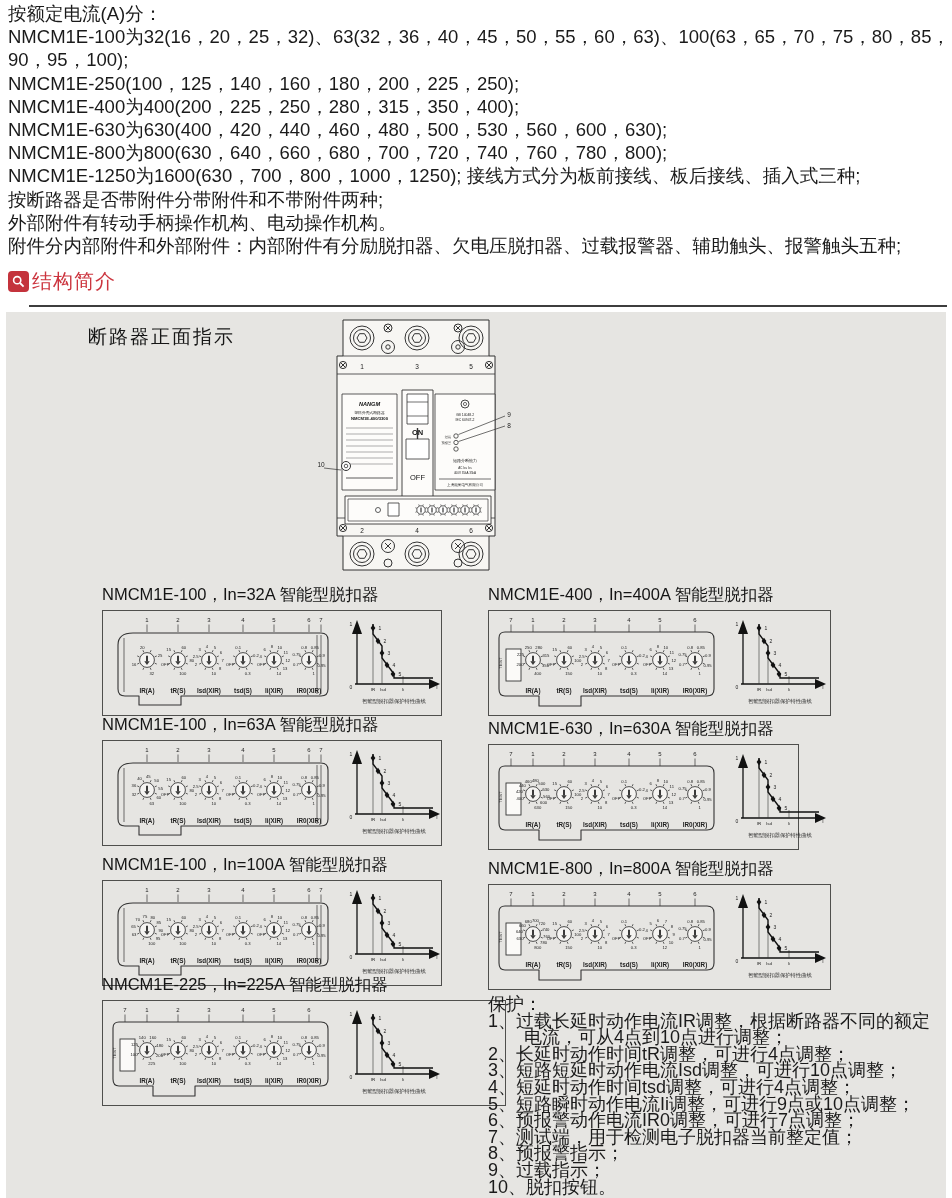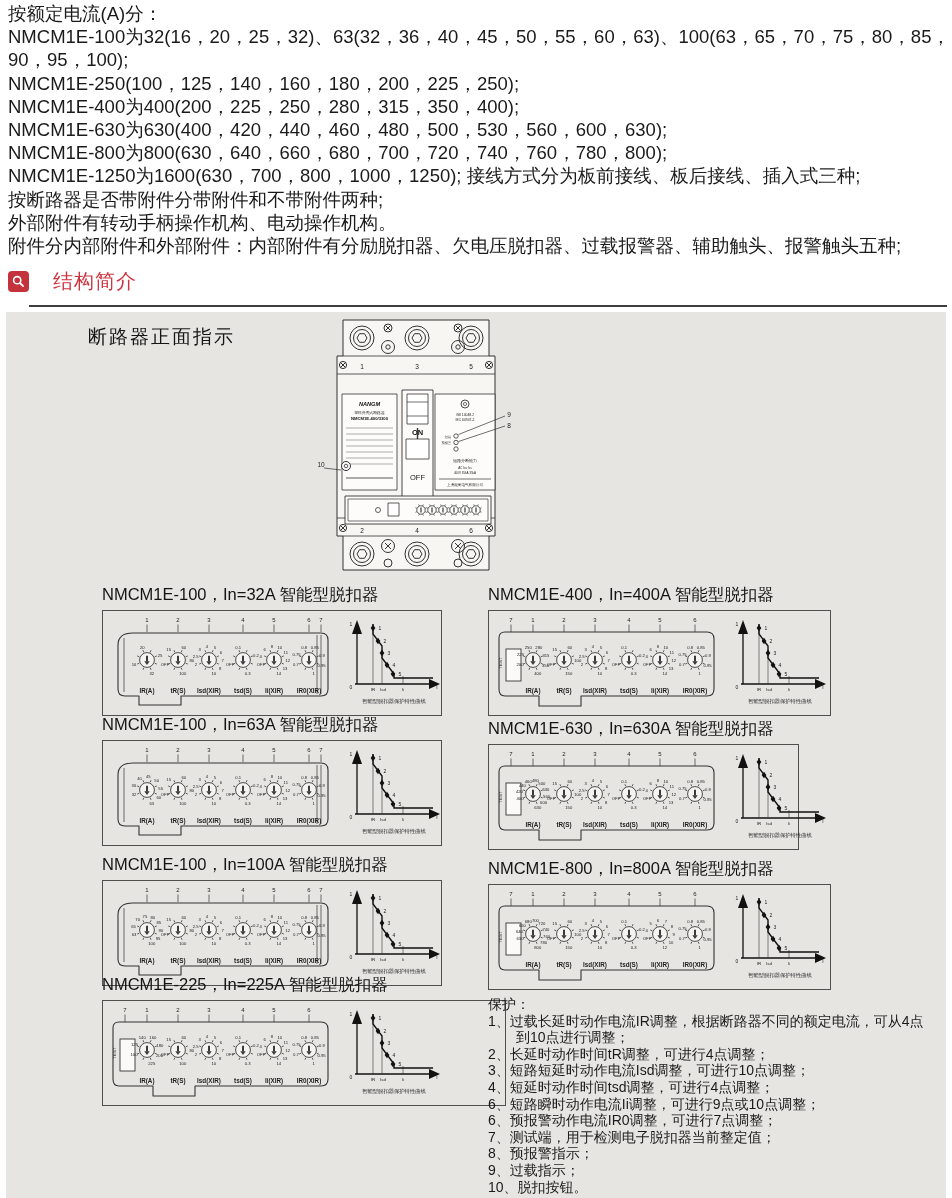--- a/index.html
+++ b/index.html
@@ -6,7 +6,7 @@
   body{width:952px;height:1198px;position:relative;background:#ffffff;
        font-family:"Liberation Sans","DejaVu Sans",sans-serif;color:#1b1b1b;overflow:hidden;}
   #intro{position:absolute;left:8px;top:2px;width:942px;font-size:18.5px;line-height:23.2px;color:#1a1a1a;}
-  #section-header{position:absolute;left:8px;top:268px;display:flex;align-items:center;gap:24px;}
+  #section-header{position:absolute;left:8px;top:268px;display:flex;align-items:center;gap:3px;}
   #section-icon{width:21px;height:21px;border-radius:4px;background:#c4333c;display:flex;align-items:center;justify-content:center;}
   #section-title{font-size:20px;color:#cc353f;letter-spacing:1px;}
   #header-rule{position:absolute;left:29px;top:305px;width:918px;height:2px;background:#3d3d3d;}

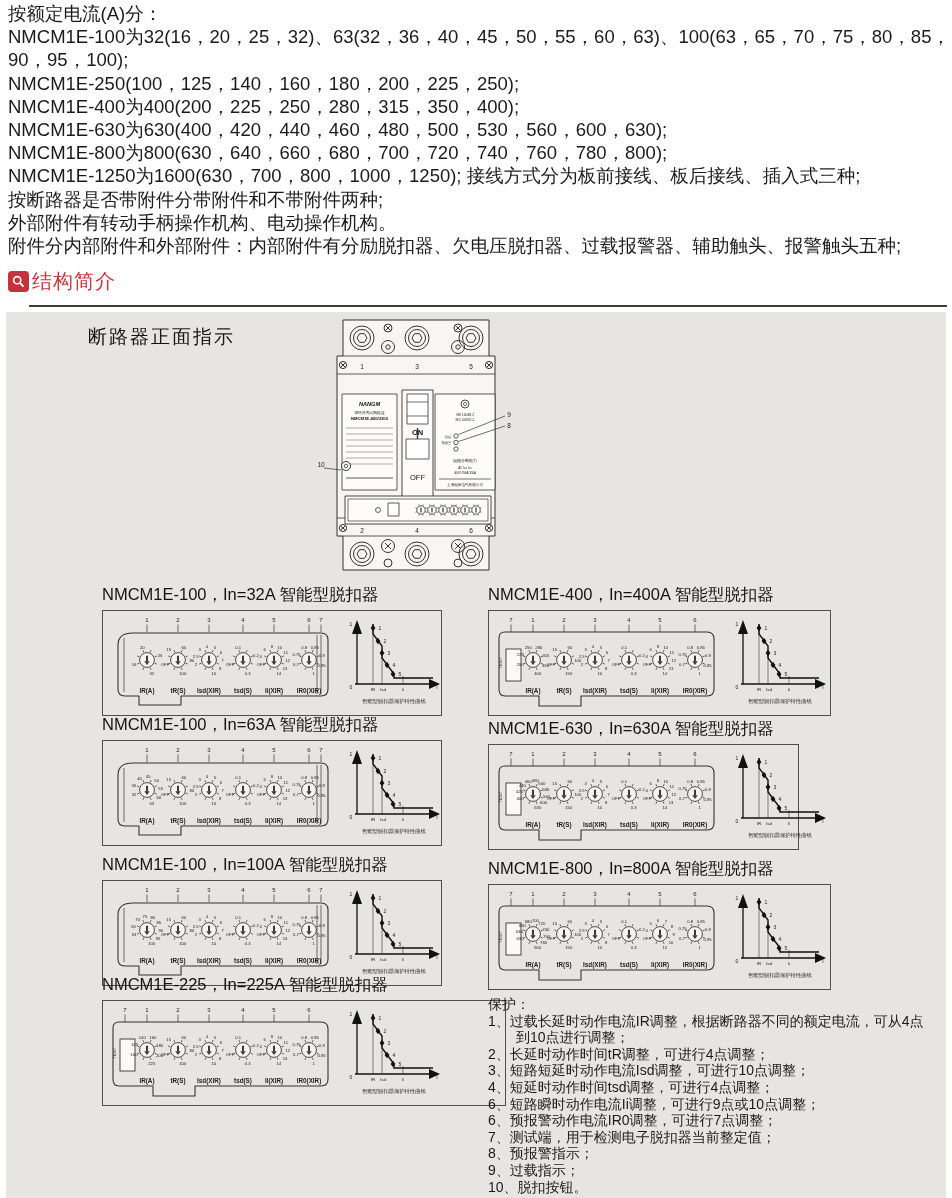--- a/index.html
+++ b/index.html
@@ -17,7 +17,7 @@
   .trip-title{font-size:16.5px;color:#141414;margin:0 0 4px 0;white-space:nowrap;}
   .trip-box{border:1px solid #4f4f4d;}
   .trip-box svg{display:block;}
-  #protection{position:absolute;left:488px;top:996px;width:447px;font-size:14px;line-height:16.6px;color:#1a1a1a;}
+  #protection{position:absolute;left:488px;top:996px;width:447px;font-size:18px;line-height:16.6px;color:#1a1a1a;}
   #protection .p-item{padding-left:2em;text-indent:-2em;}
   text{font-family:"Liberation Sans","DejaVu Sans",sans-serif;}
 </style>

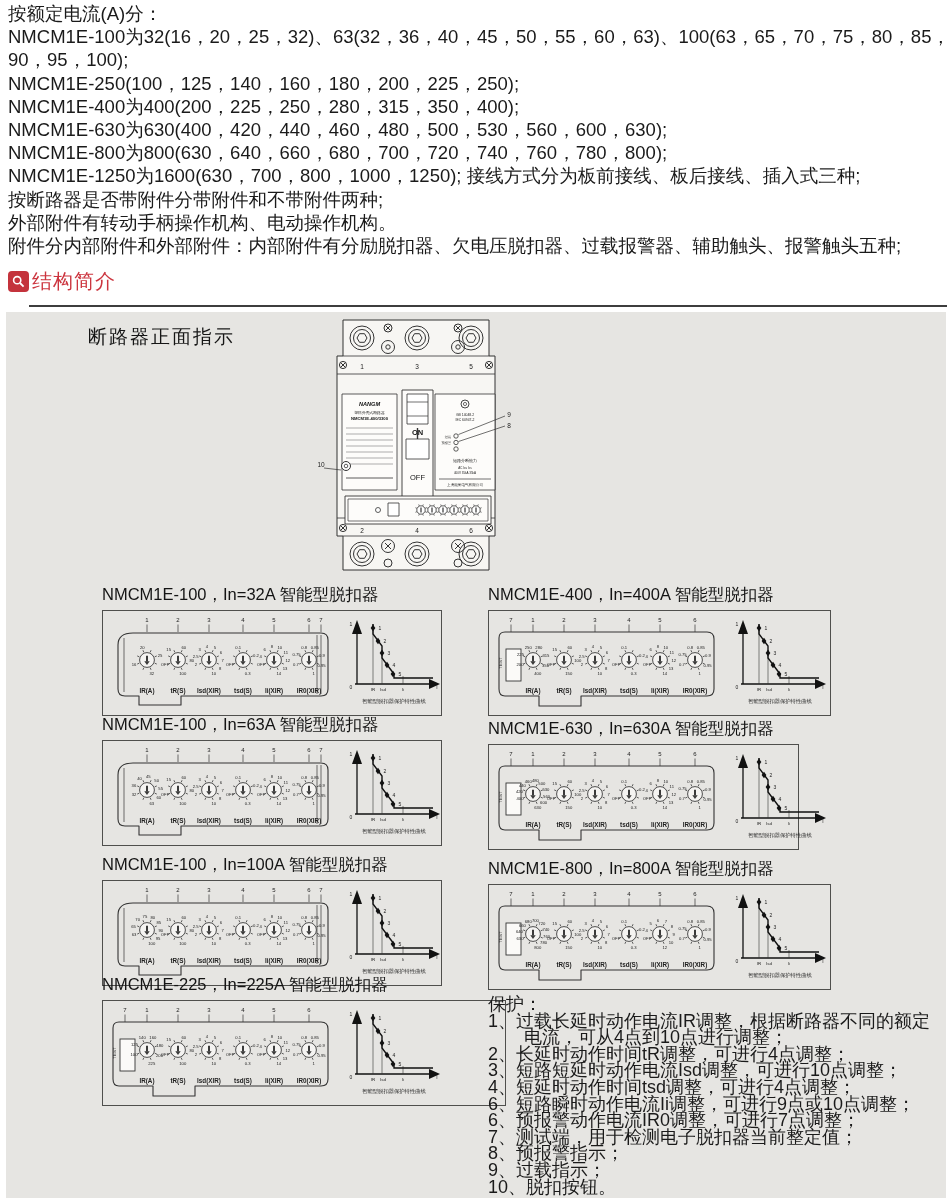--- a/index.html
+++ b/index.html
@@ -1504,7 +1504,7 @@
       <div class="p-item">2、长延时动作时间tR调整，可进行4点调整；</div>
       <div class="p-item">3、短路短延时动作电流Isd调整，可进行10点调整；</div>
       <div class="p-item">4、短延时动作时间tsd调整，可进行4点调整；</div>
-      <div class="p-item">6、短路瞬时动作电流Ii调整，可进行9点或10点调整；</div>
+      <div class="p-item">5、短路瞬时动作电流Ii调整，可进行9点或10点调整；</div>
       <div class="p-item">6、预报警动作电流IR0调整，可进行7点调整；</div>
       <div class="p-item">7、测试端，用于检测电子脱扣器当前整定值；</div>
       <div class="p-item">8、预报警指示；</div>

